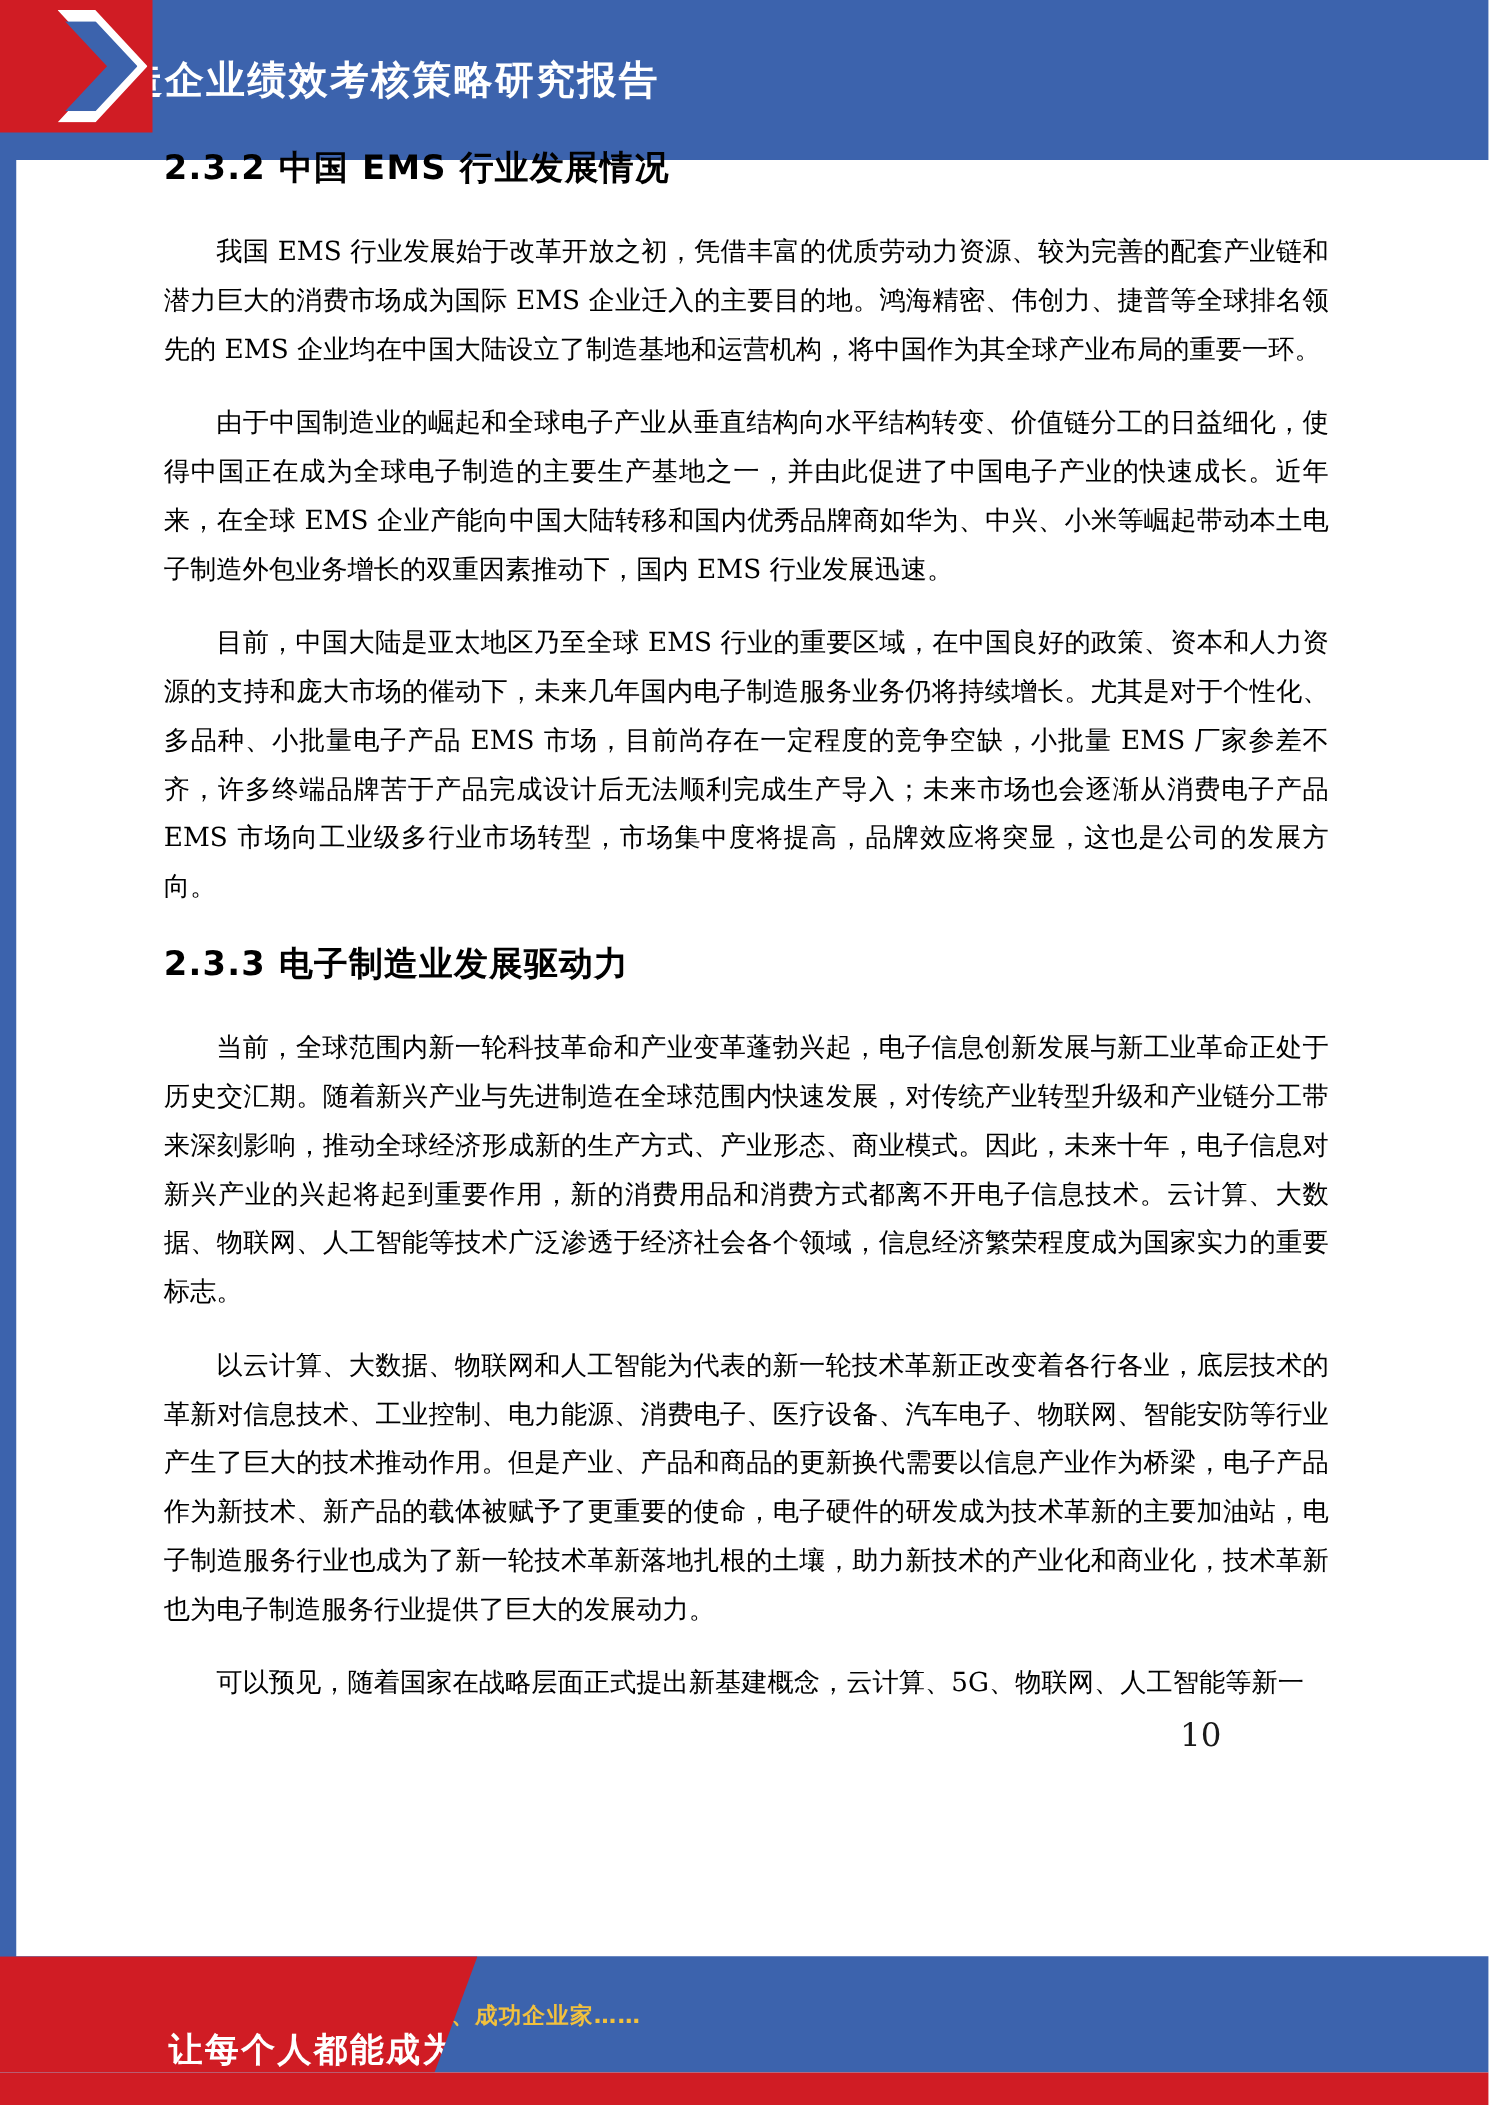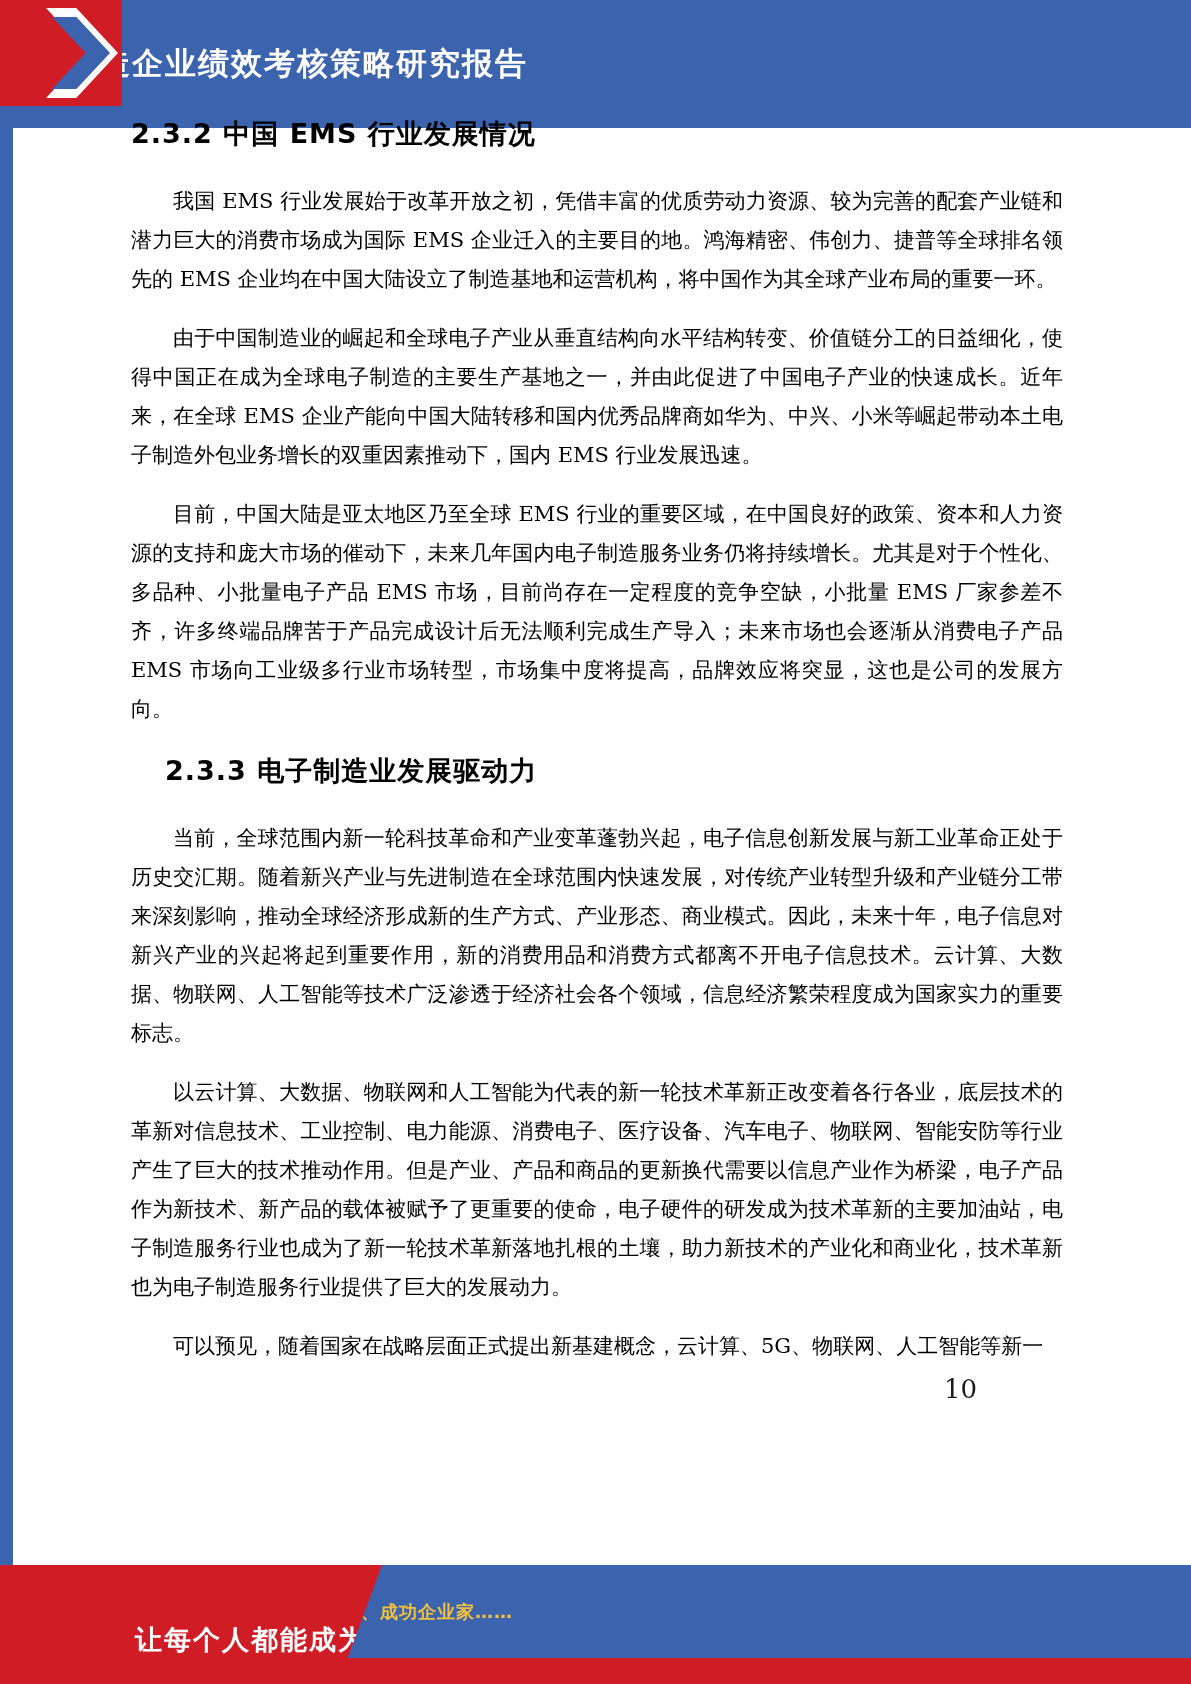--- a/index.html
+++ b/index.html
@@ -66,7 +66,7 @@
     margin: 0 0 30px 0;
     letter-spacing: 1px;
   }
-  .content h2.spaced { margin-top: 24px; margin-left: 34px; }
+  .content h2.spaced { margin-top: 24px; }
   .content h3 {
     font-family: "DejaVu Sans", "Liberation Sans", sans-serif;
     font-weight: bold;

